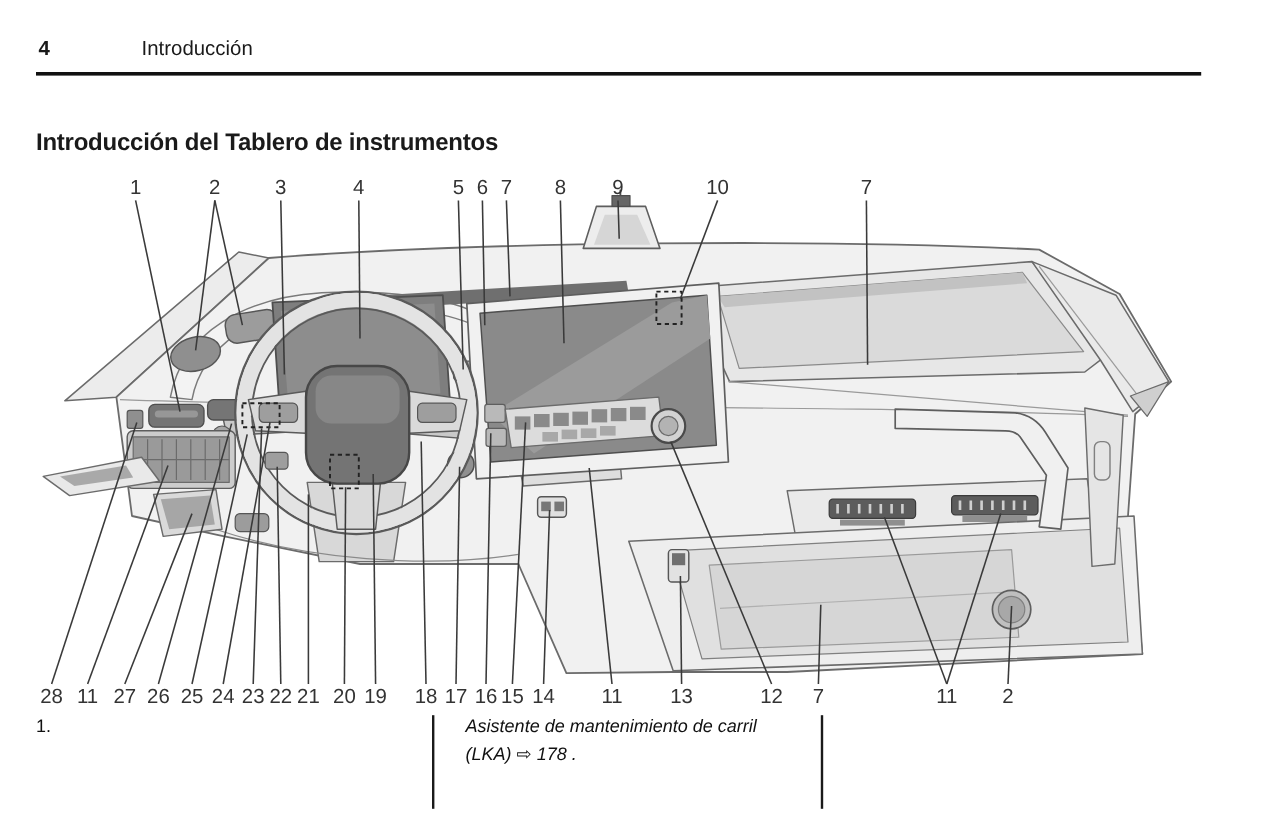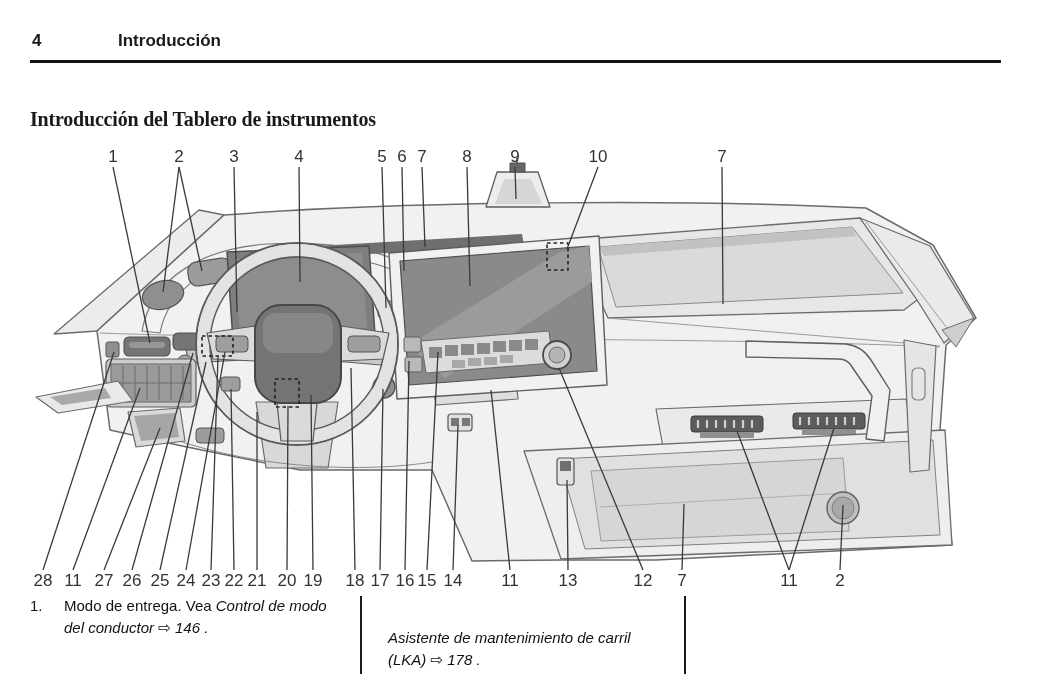--- a/index.html
+++ b/index.html
@@ -9,7 +9,7 @@
   }
   
   .hdr-num{position:absolute;left:32px;top:31px;font-size:17px;font-weight:bold;}
-  .hdr-chapter{position:absolute;left:118px;top:31px;font-size:17px;font-weight:bold;}
+  .hdr-chapter{position:absolute;left:118px;top:31px;font-size:17px;font-weight:normal;}
   .hdr-rule{position:absolute;left:30px;top:60px;width:971px;height:3px;background:#111;}
   
   .sec-title{position:absolute;left:30px;top:108px;font-size:20px;font-weight:bold;letter-spacing:-0.2px;}

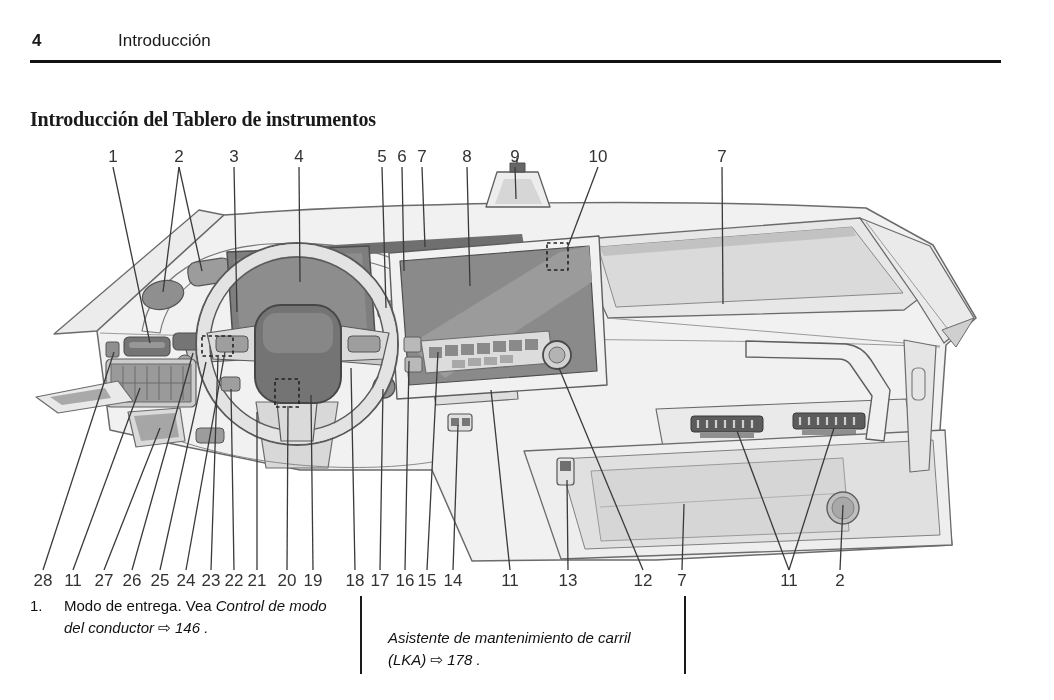--- a/index.html
+++ b/index.html
@@ -36,7 +36,7 @@
   <span class="hdr-chapter">Introducción</span>
   <div class="hdr-rule"></div>
 
-  <h1 class="sec-title" style="margin:0;font-family:Liberation Serif, serif;">Introducción del Tablero de instrumentos</h1>
+  <h1 class="sec-title" style="margin:0;">Introducción del Tablero de instrumentos</h1>
 
   <svg id="diagram-svg" class="diagram" viewBox="0 0 1054 700">
     <g stroke-linejoin="round">

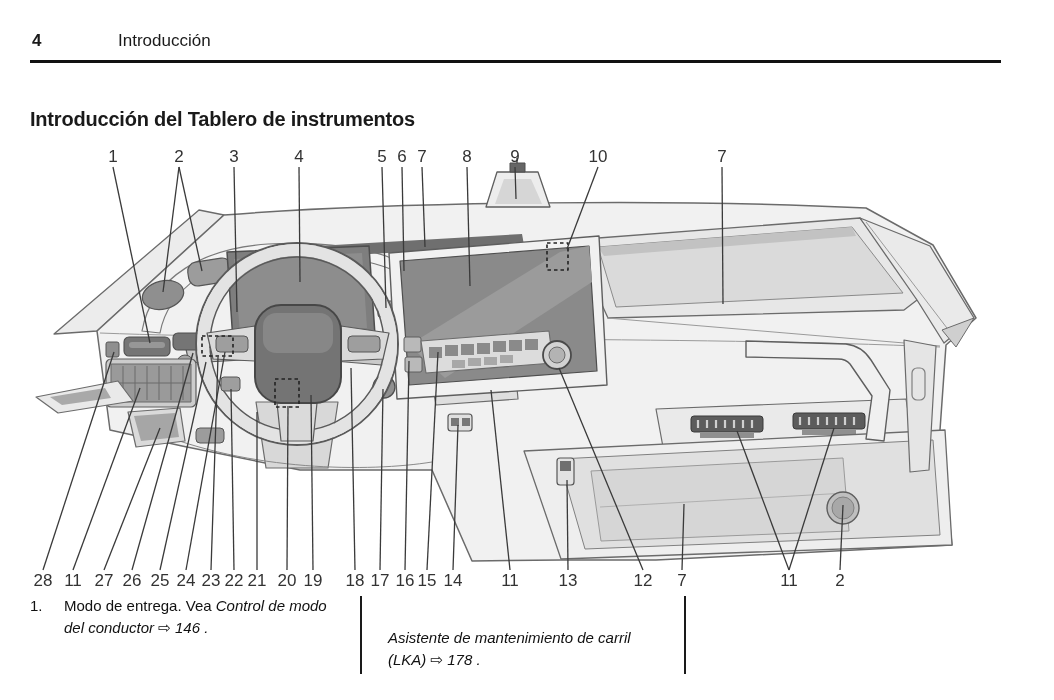--- a/index.html
+++ b/index.html
@@ -307,9 +307,6 @@
   <div class="legend">
     <div class="legend-col" style="left:30px;width:318px;">
       <span class="lnum">1.</span>
-      <div class="lbody">
-          <p><span class="">Modo de entrega. Vea </span><span class="it">Control de modo del conductor</span><span class=""> </span><span class="arrow">⇨</span><span class="it"> 146 .</span></p>
-        </div>
     </div>
     <div class="legend-divider" style="left:360px;"></div>
     <div class="legend-col nonum" style="left:388px;width:282px;">

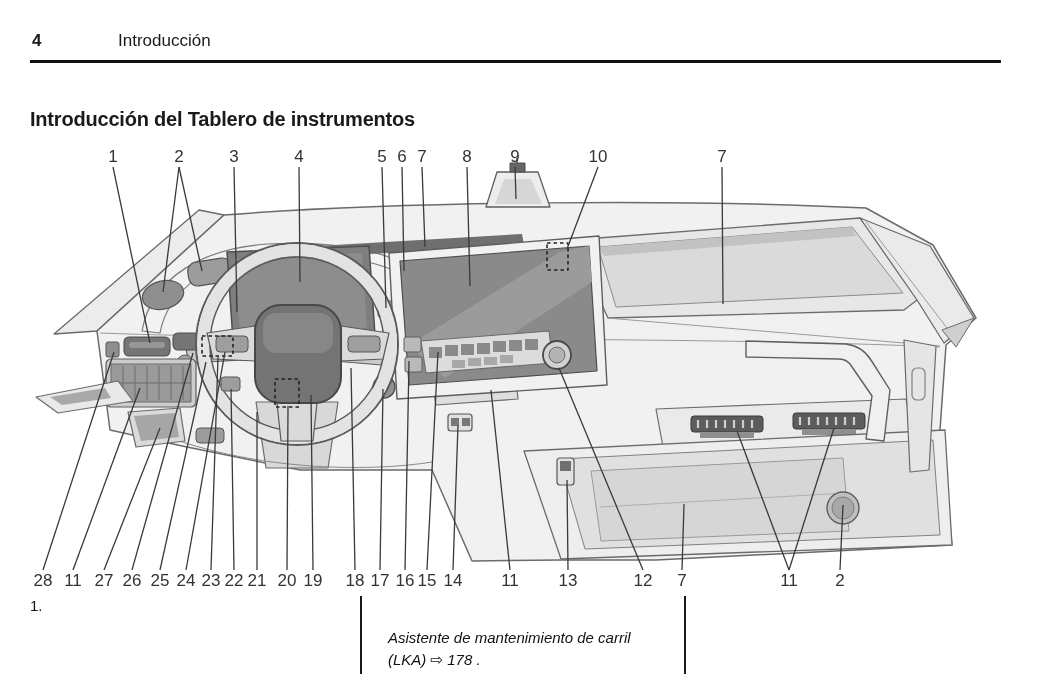--- a/index.html
+++ b/index.html
@@ -21,7 +21,7 @@
   .legend-col{position:absolute;top:595px;font-size:15px;line-height:22px;color:#111;}
   .legend-col .lnum{position:absolute;left:0;top:0;}
   .legend-col .lbody{margin-left:34px;}
-  .legend-col.nonum .lbody{margin-left:0;margin-top:32px;}
+  .legend-col.nonum .lbody{margin-left:0;}
   .legend-col p{margin:0 0 6px 0;}
   .it{font-style:italic;}
   .arrow{font-family:"DejaVu Sans",sans-serif;font-style:normal;}

